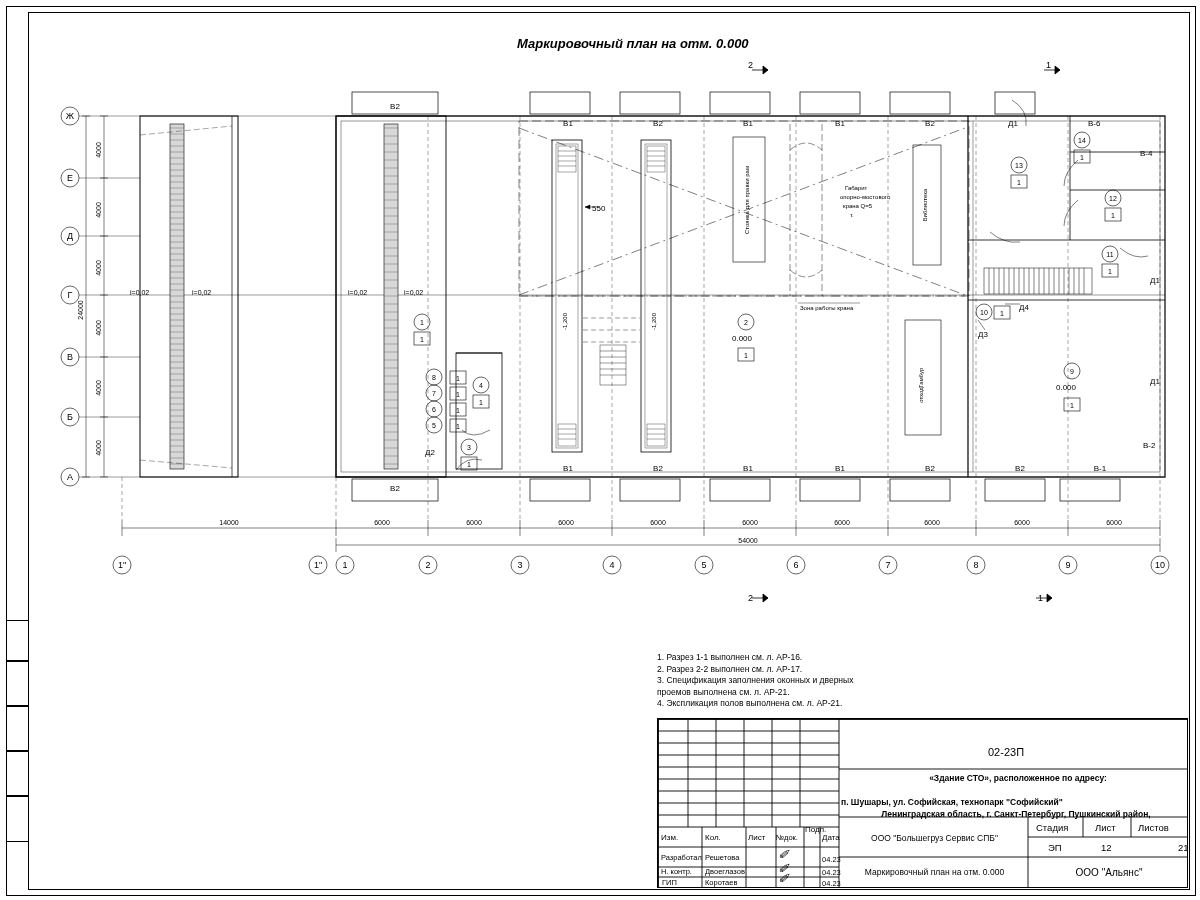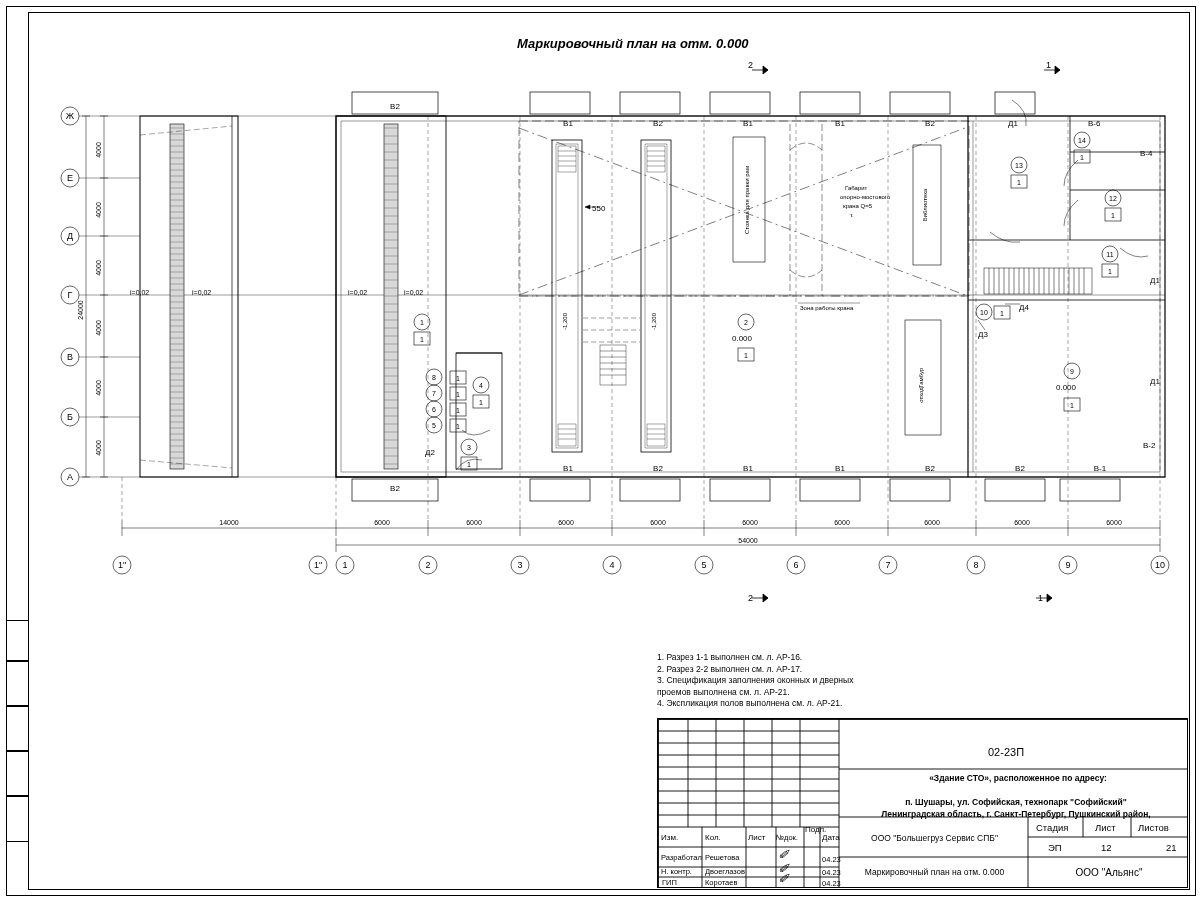--- a/index.html
+++ b/index.html
@@ -634,7 +634,7 @@
 
     <div class="tbtxt" style="left:195px;top:54px;width:330px;text-align:center;font-weight:bold;font-size:8.5px;">«Здание СТО», расположенное по адресу:</div>
     <div class="tbtxt" style="left:183px;top:66px;width:350px;text-align:center;font-weight:bold;font-size:8.5px;margin-top:24px;">Ленинградская область, г. Санкт-Петербург, Пушкинский район,</div>
-    <div class="tbtxt" style="left:183px;top:78px;width:350px;text-align:center;font-weight:bold;font-size:8.5px;">п. Шушары, ул. Софийская, технопарк "Софийский"</div>
+    <div class="tbtxt" style="left:183px;top:78px;width:350px;font-weight:bold;font-size:8.5px;">п. Шушары, ул. Софийская, технопарк "Софийский"</div>
 
     <div class="tbtxt b" style="left:3px;top:114px;">Изм.</div>
     <div class="tbtxt b" style="left:47px;top:114px;">Кол.</div>

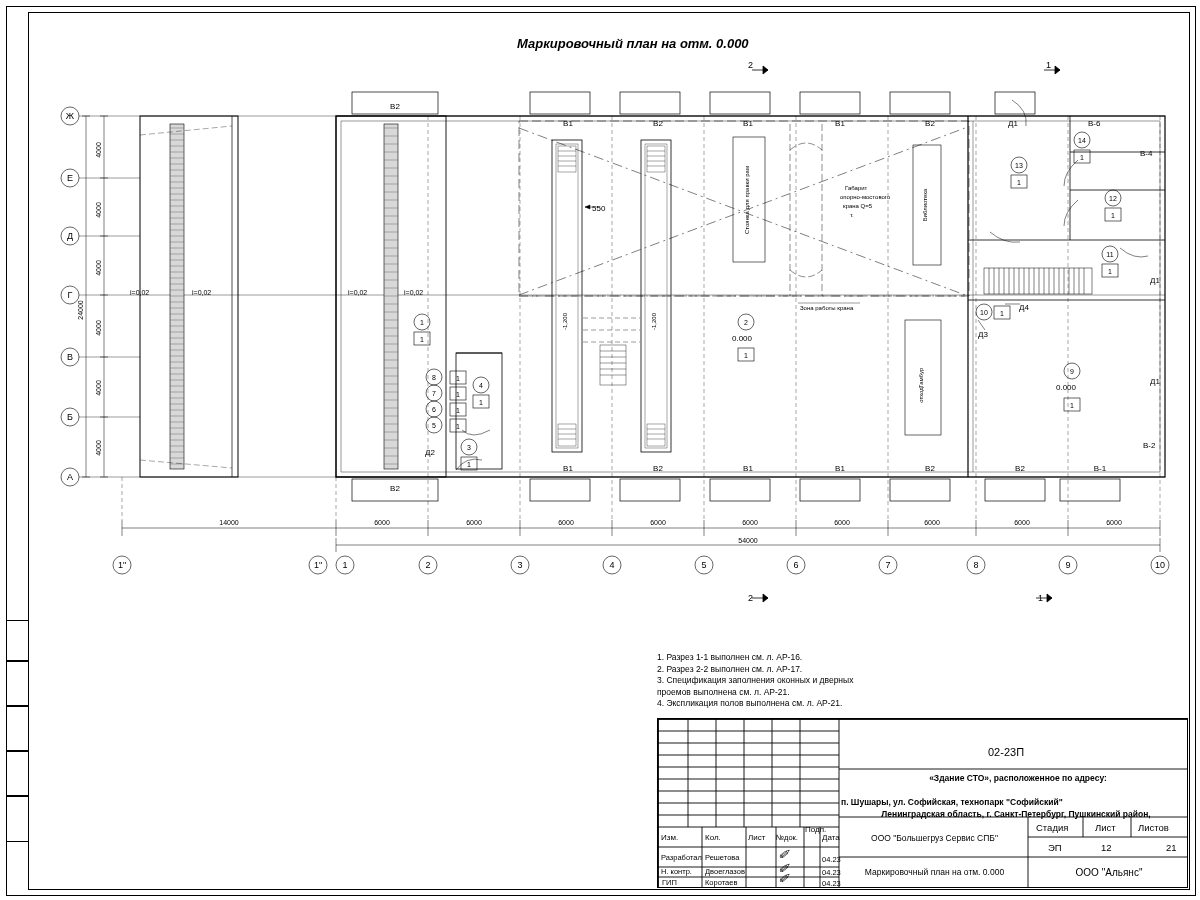--- a/index.html
+++ b/index.html
@@ -667,7 +667,7 @@
     <div class="tbtxt b" style="left:480px;top:103px;font-size:9.5px;">Листов</div>
     <div class="tbtxt b" style="left:390px;top:123px;font-size:9.5px;">ЭП</div>
     <div class="tbtxt b" style="left:443px;top:123px;font-size:9.5px;">12</div>
-    <div class="tbtxt b" style="left:508px;top:123px;font-size:9.5px;">21</div>
+    <div class="tbtxt b" style="left:520px;top:123px;font-size:9.5px;">21</div>
 
     <div class="tbtxt" style="left:372px;top:148px;width:158px;text-align:center;font-size:10px;">ООО "Альянс"</div>
   </div>

